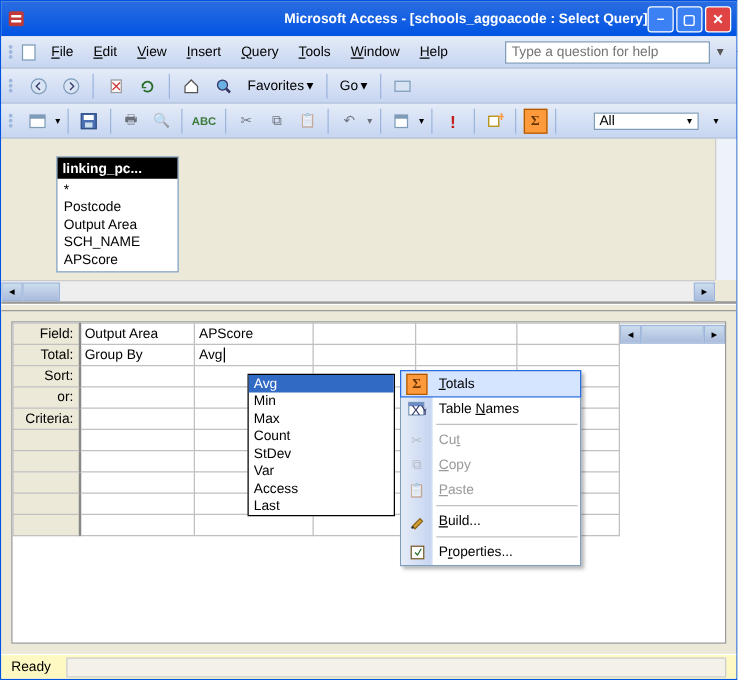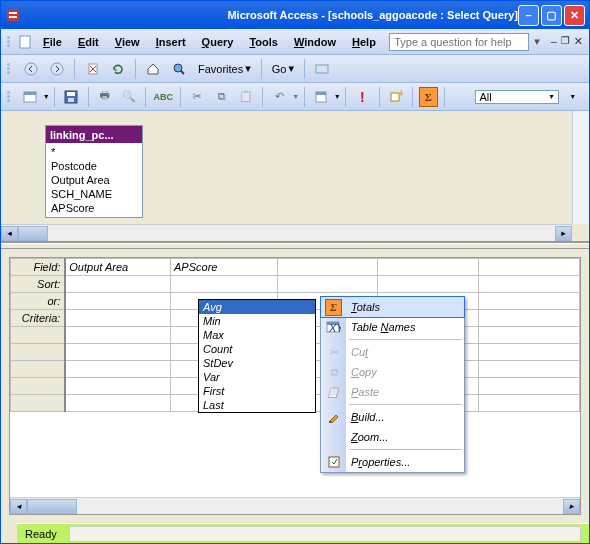--- a/index.html
+++ b/index.html
@@ -13,7 +13,7 @@
   .winbtn.close { background: #e04343; }
   .winbtn.min, .winbtn.max { background: #3c81f3; }
   .menubar { height: 26px; background: linear-gradient(#e5ecf8,#c6d5f1); display: flex; align-items: center; padding: 0 6px; gap: 2px; border-bottom:1px solid #9db6dd;}
-  .menubar .mi { padding: 2px 7px; font-weight: bold; }
+  .menubar .mi { padding: 2px 7px; }
   .menubar .mi u { text-decoration: underline; }
   .menubar .qbox { margin-left: auto; }
   .menubar input { width: 140px; height: 18px; border: 1px solid #7f9db9; padding: 1px 4px; color: #888; }

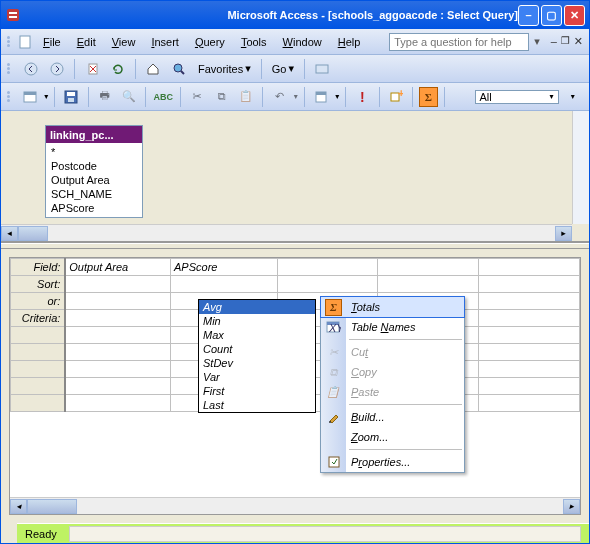--- a/index.html
+++ b/index.html
@@ -16,7 +16,7 @@
   .menubar .mi { padding: 2px 7px; }
   .menubar .mi u { text-decoration: underline; }
   .menubar .qbox { margin-left: auto; }
-  .menubar input { width: 140px; height: 18px; border: 1px solid #7f9db9; padding: 1px 4px; color: #888; }
+  .menubar input { width: 164px; height: 18px; border: 1px solid #7f9db9; padding: 1px 4px; color: #888; margin-left: 37px; }
   .menubar .mdibtns { display:flex; gap:4px; margin-left:6px; color:#333;}
   .toolbar { height: 28px; background: linear-gradient(#e5ecf8,#c6d5f1); display: flex; align-items: center; padding: 0 6px; gap: 4px; border-bottom:1px solid #9db6dd;}
   .tbtn { width: 22px; height: 22px; display: flex; align-items: center; justify-content: center; border: 1px solid transparent; }

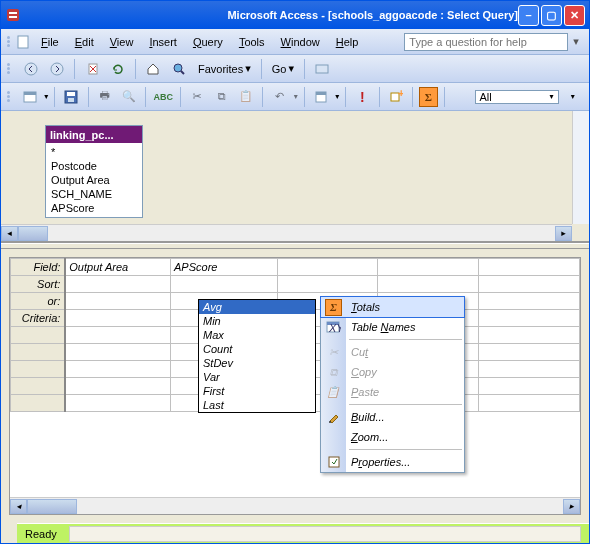--- a/index.html
+++ b/index.html
@@ -27,7 +27,7 @@
   .workspace { flex:1; background:#ece9d8; position:relative; overflow:hidden; display:flex; flex-direction:column;}
   .upper { height:132px; background:#ece9d8; position:relative; border-bottom:2px solid #999;}
   .tablecard { position:absolute; left:44px; top:14px; width:98px; border:1px solid #7f9db9; background:#fff; }
-  .tablecard .hdr { background:#701a75; color:#fff; padding:2px 4px; font-weight:bold; height:17px; display:flex;align-items:center;}
+  .tablecard .hdr { background:#000000; color:#fff; padding:2px 4px; font-weight:bold; height:17px; display:flex;align-items:center;}
   .tablecard .body { padding:2px 3px; }
   .tablecard .fld { padding:1px 2px; }
   .hscroll { height:17px; background:#eee; border-top:1px solid #ccc; display:flex; align-items:center; }

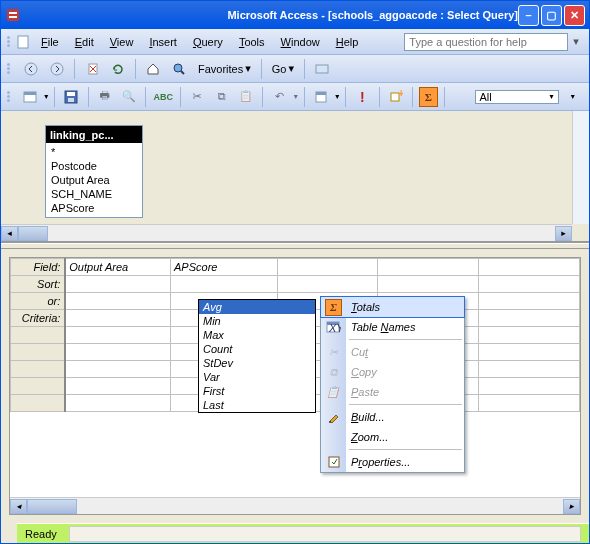--- a/index.html
+++ b/index.html
@@ -36,7 +36,7 @@
   .hscroll .track { flex:1; background:#eef2f9;}
   .vsb { position:absolute; right:0; top:0; bottom:17px; width:17px; background:#eef2f9; border-left:1px solid #ccc;}
   .splitter { height:6px; background:#ece9d8; border-top:1px solid #fff; border-bottom:1px solid #999;}
-  .grid { flex:1; background:#fff; position:relative; display:flex; flex-direction:column; margin:8px; border:1px solid #999;font-style:italic;}
+  .grid { flex:1; background:#fff; position:relative; display:flex; margin:8px; border:1px solid #999;}
   .gcontent {flex:1; overflow:hidden; position:relative;}
   table.qbe { border-collapse:collapse; width:100%; }
   table.qbe td { border:1px solid #c0c0c0; height:17px; padding:0 3px; background:#fff; vertical-align:middle;}

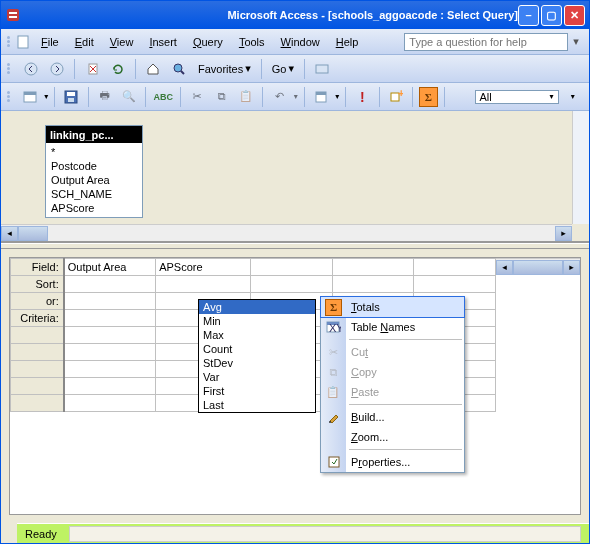--- a/index.html
+++ b/index.html
@@ -258,6 +258,14 @@
           <td class="col"></td>
         </tr>
         <tr>
+          <td class="lbl">Total:</td>
+          <td>Group By</td>
+          <td><span>Avg</span><span style="border-left:1px solid #000;margin-left:1px;">&nbsp;</span></td>
+          <td></td>
+                <td></td>
+                <td></td>
+        </tr>
+        <tr>
           <td class="lbl">Sort:</td>
           <td></td>
                 <td></td>

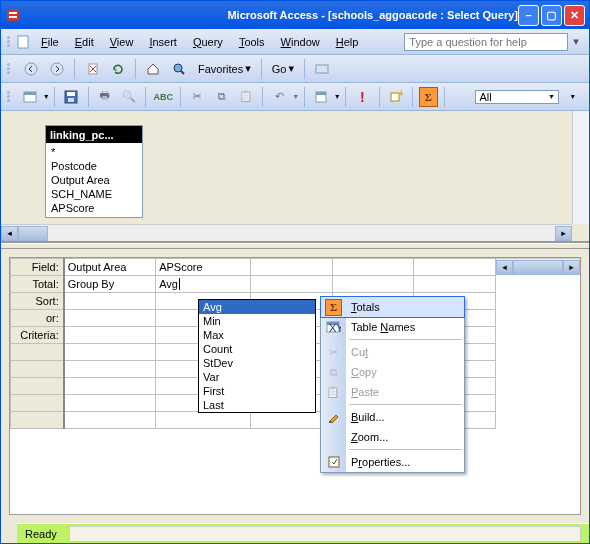--- a/index.html
+++ b/index.html
@@ -339,7 +339,7 @@
         <div class="opt">Count</div>
         <div class="opt">StDev</div>
         <div class="opt">Var</div>
-        <div class="opt">First</div>
+        <div class="opt">Access</div>
         <div class="opt">Last</div>
       </div>
 

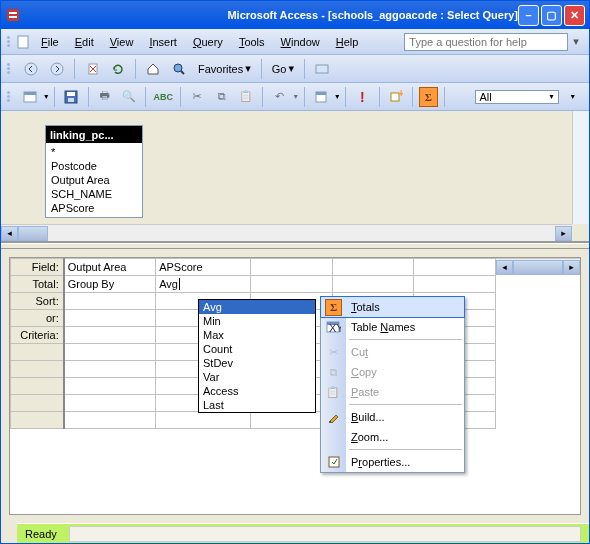--- a/index.html
+++ b/index.html
@@ -382,9 +382,6 @@
               </span>
           <span><u>B</u>uild...</span>
         </div>
-        <div class="item">
-          <span><u>Z</u>oom...</span>
-        </div>
         <div class="isep"></div>
         <div class="item">
           <span class="ic">

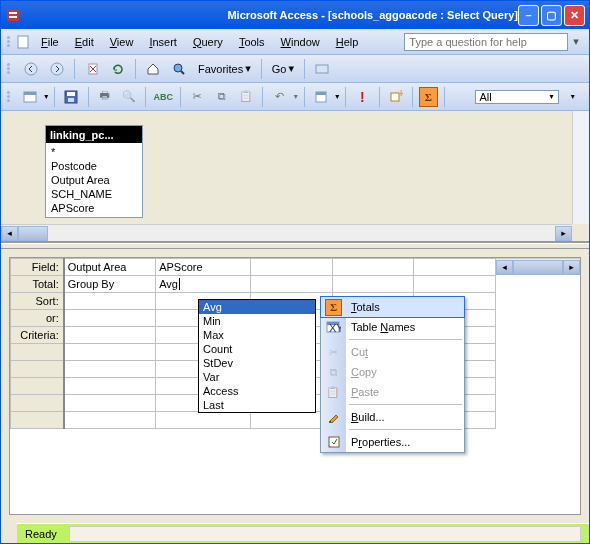--- a/index.html
+++ b/index.html
@@ -55,7 +55,7 @@
   .ctxmenu .item.disabled { color:#9a9a9a; }
   .ctxmenu .isep { height:1px; background:#c0c0c0; margin:2px 2px 2px 28px;}
   .ctxmenu .ic { position:absolute; left:4px; width:17px; height:17px; display:flex; align-items:center; justify-content:center;}
-  .statusbar { height:20px; background:#bef264; border-top:1px solid #fff; display:flex; align-items:center; padding:0 8px;margin-left:16px;}
+  .statusbar { height:20px; background:#fef9c3; border-top:1px solid #fff; display:flex; align-items:center; padding:0 8px;}
   .statusbar .cell { border:1px solid #ccc; background:#f4f2e8; height:16px; flex:1; padding:0 4px; display:flex; align-items:center;}
   svg { display:block; }
   .grip { width:5px; display:flex; flex-direction:column; gap:1px; margin-right:4px;}

